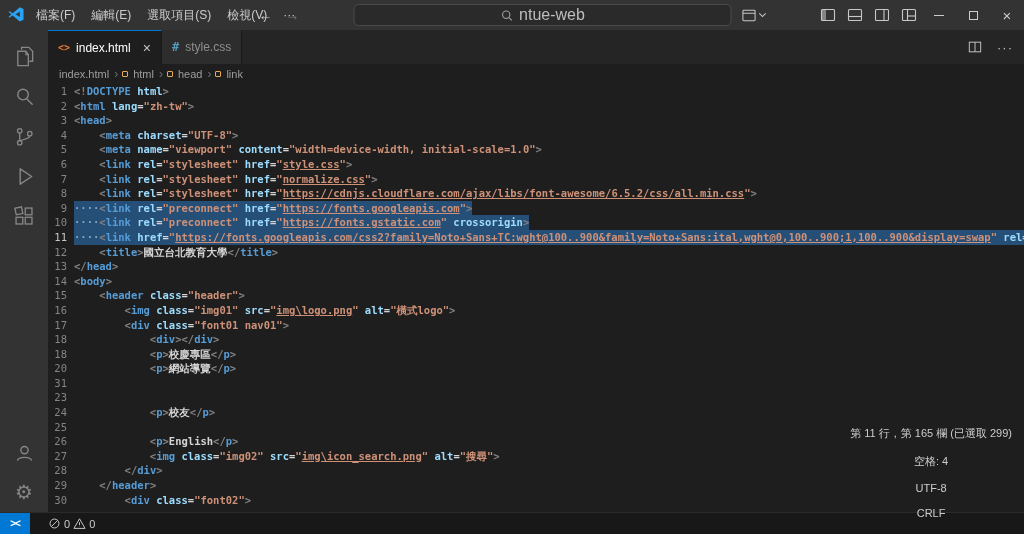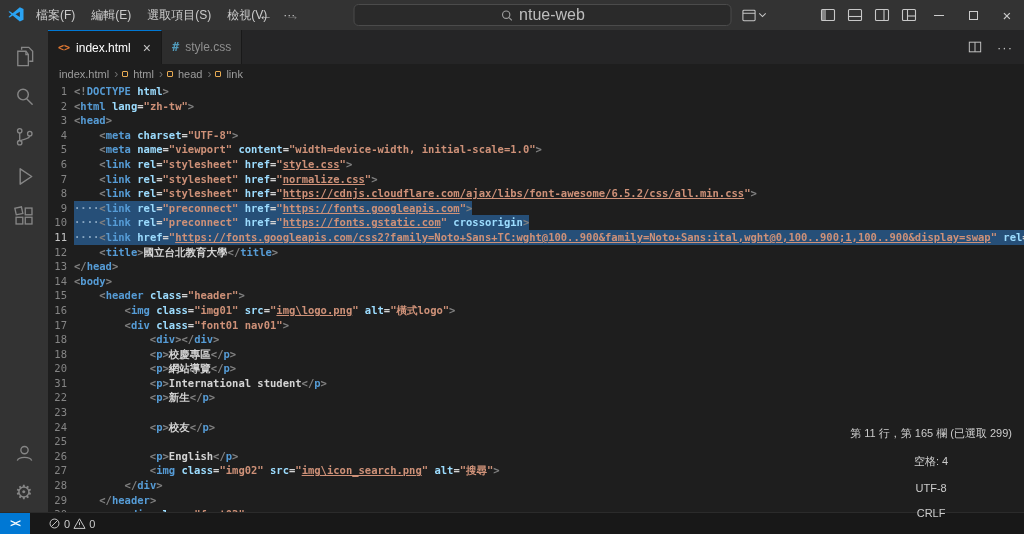--- a/index.html
+++ b/index.html
@@ -267,7 +267,7 @@
             <div class="code-line"><span class="line-num">18</span><span class="line-content"><span class="tk-e">            </span><span class="tk-b">&lt;</span><span class="tk-g">div</span><span class="tk-b">&gt;&lt;/</span><span class="tk-g">div</span><span class="tk-b">&gt;</span></span></div>
             <div class="code-line"><span class="line-num">18</span><span class="line-content"><span class="tk-e">            </span><span class="tk-b">&lt;</span><span class="tk-g">p</span><span class="tk-b">&gt;</span><span class="tk-t">校慶專區</span><span class="tk-b">&lt;/</span><span class="tk-g">p</span><span class="tk-b">&gt;</span></span></div>
             <div class="code-line"><span class="line-num">20</span><span class="line-content"><span class="tk-e">            </span><span class="tk-b">&lt;</span><span class="tk-g">p</span><span class="tk-b">&gt;</span><span class="tk-t">網站導覽</span><span class="tk-b">&lt;/</span><span class="tk-g">p</span><span class="tk-b">&gt;</span></span></div>
-            <div class="code-line"><span class="line-num">31</span><span class="line-content"><span class="tk-e">            </span><span class="tk-b">&lt;</span><span class="tk-g">p</span><span class="tk-b">&gt;</span><span class="tk-t">International student</span><span class="tk-b">&lt;/</span><span class="tk-g">p</span><span class="tk-b">&gt;</span></span></div>
+            <div class="code-line"><span class="line-num">31</span></div>
             <div class="code-line"><span class="line-num">22</span><span class="line-content"><span class="tk-e">            </span><span class="tk-b">&lt;</span><span class="tk-g">p</span><span class="tk-b">&gt;</span><span class="tk-t">新生</span><span class="tk-b">&lt;/</span><span class="tk-g">p</span><span class="tk-b">&gt;</span></span></div>
             <div class="code-line"><span class="line-num">23</span></div>
             <div class="code-line"><span class="line-num">24</span><span class="line-content"><span class="tk-e">            </span><span class="tk-b">&lt;</span><span class="tk-g">p</span><span class="tk-b">&gt;</span><span class="tk-t">校友</span><span class="tk-b">&lt;/</span><span class="tk-g">p</span><span class="tk-b">&gt;</span></span></div>

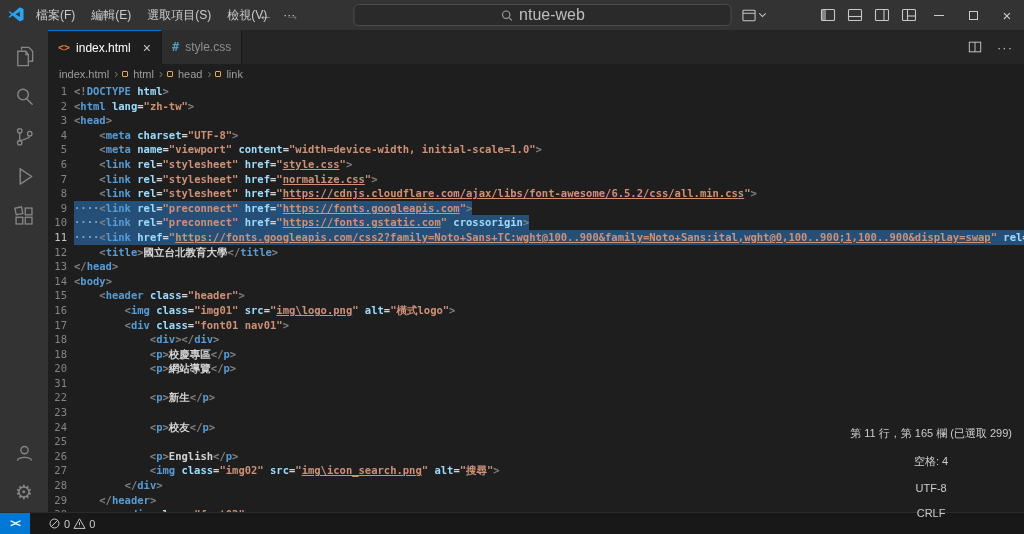--- a/index.html
+++ b/index.html
@@ -268,7 +268,6 @@
             <div class="code-line"><span class="line-num">18</span><span class="line-content"><span class="tk-e">            </span><span class="tk-b">&lt;</span><span class="tk-g">p</span><span class="tk-b">&gt;</span><span class="tk-t">校慶專區</span><span class="tk-b">&lt;/</span><span class="tk-g">p</span><span class="tk-b">&gt;</span></span></div>
             <div class="code-line"><span class="line-num">20</span><span class="line-content"><span class="tk-e">            </span><span class="tk-b">&lt;</span><span class="tk-g">p</span><span class="tk-b">&gt;</span><span class="tk-t">網站導覽</span><span class="tk-b">&lt;/</span><span class="tk-g">p</span><span class="tk-b">&gt;</span></span></div>
             <div class="code-line"><span class="line-num">31</span></div>
-            <div class="code-line"><span class="line-num">22</span><span class="line-content"><span class="tk-e">            </span><span class="tk-b">&lt;</span><span class="tk-g">p</span><span class="tk-b">&gt;</span><span class="tk-t">新生</span><span class="tk-b">&lt;/</span><span class="tk-g">p</span><span class="tk-b">&gt;</span></span></div>
             <div class="code-line"><span class="line-num">23</span></div>
             <div class="code-line"><span class="line-num">24</span><span class="line-content"><span class="tk-e">            </span><span class="tk-b">&lt;</span><span class="tk-g">p</span><span class="tk-b">&gt;</span><span class="tk-t">校友</span><span class="tk-b">&lt;/</span><span class="tk-g">p</span><span class="tk-b">&gt;</span></span></div>
             <div class="code-line"><span class="line-num">25</span></div>

